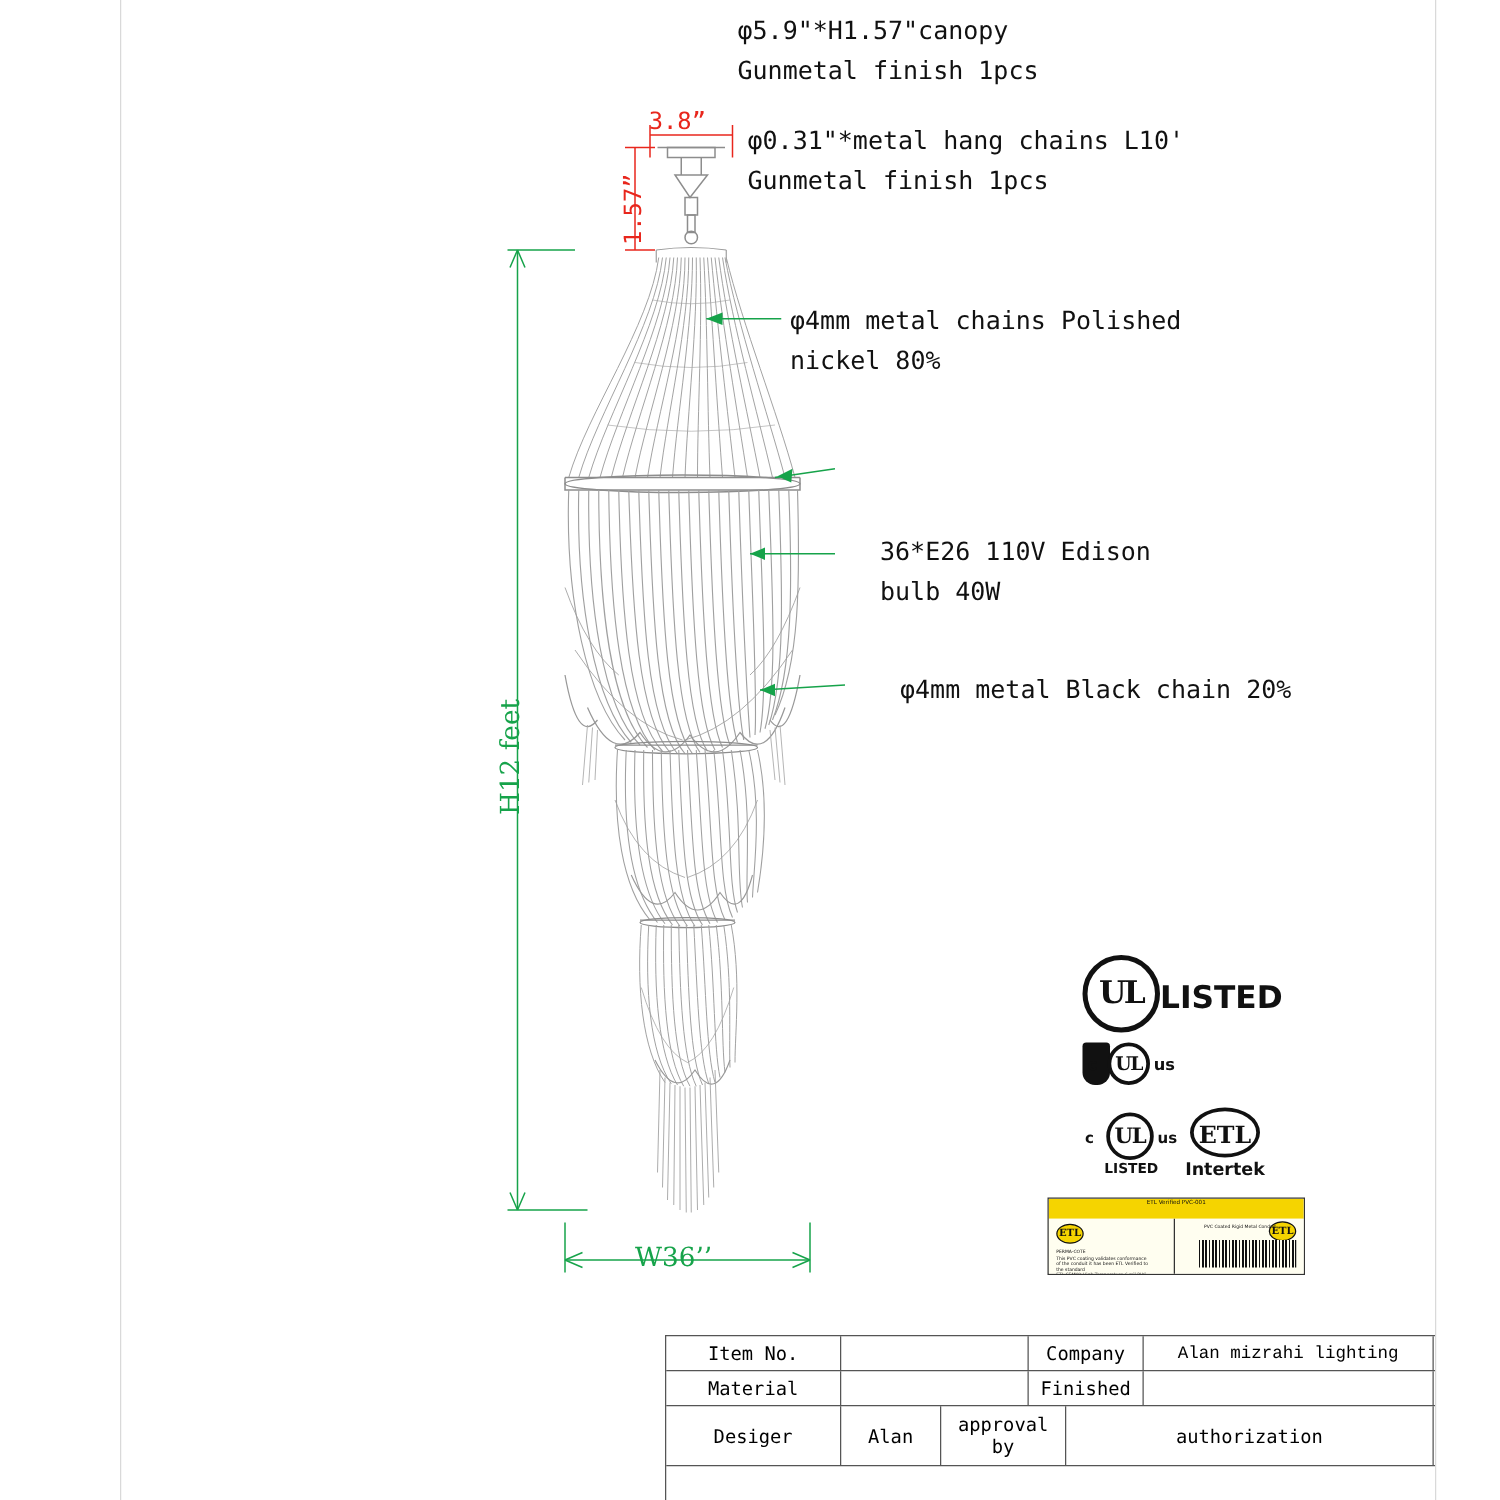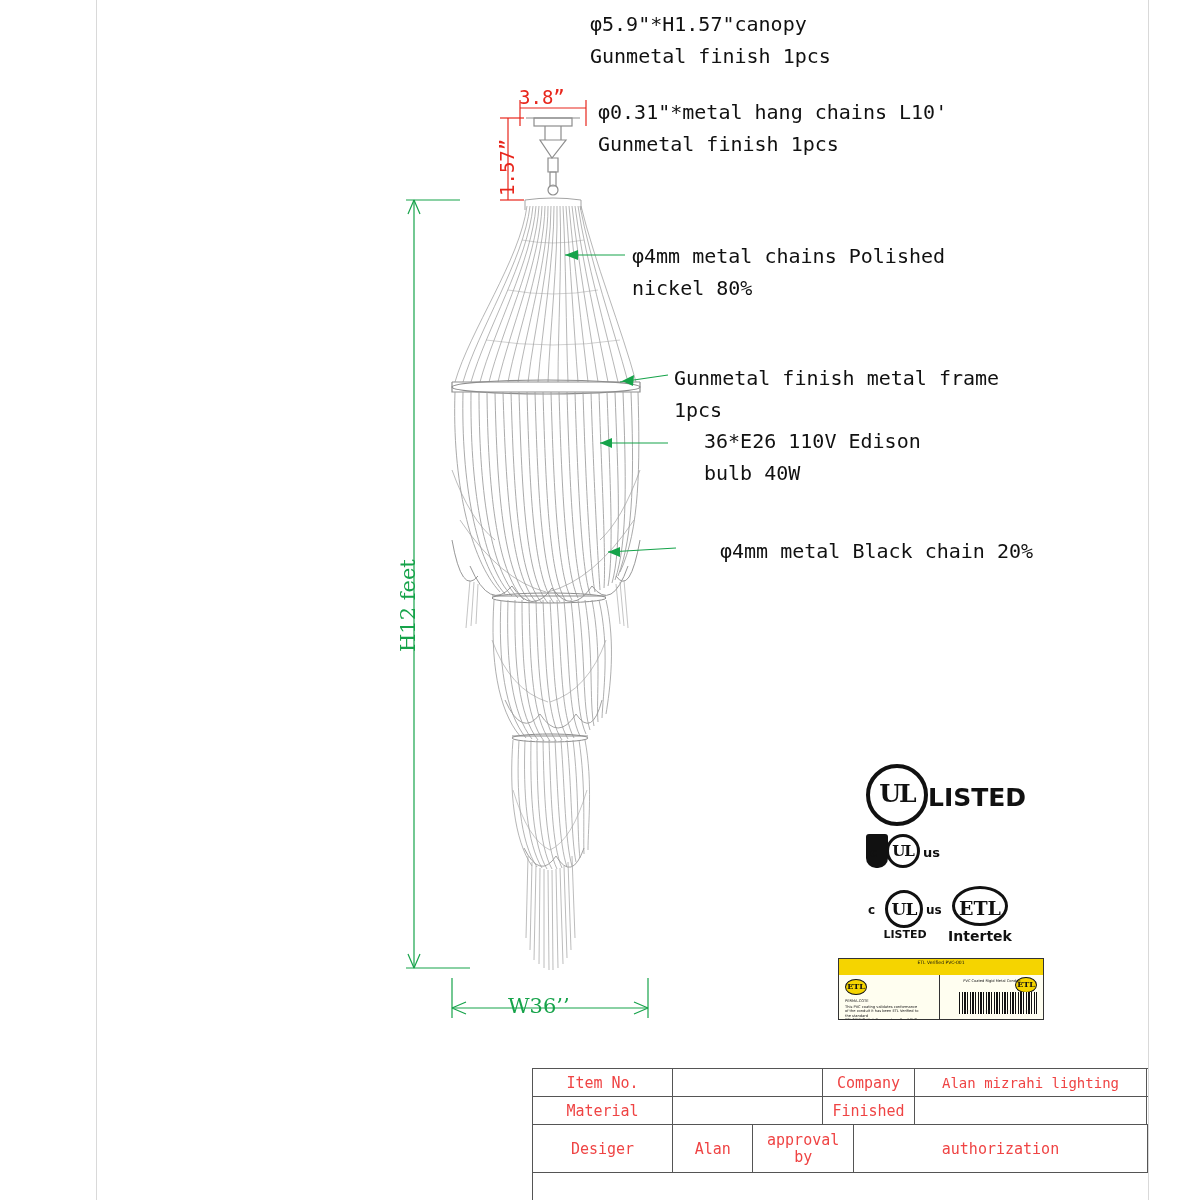--- a/index.html
+++ b/index.html
@@ -544,8 +544,6 @@
   <div class="note" style="left:632px; top:240px;">φ4mm metal chains Polished
 nickel 80%</div>
 
-  <div class="note" style="left:674px; top:362px;">Gunmetal finish metal frame
-1pcs</div>
 
   <div class="note" style="left:704px; top:425px;">36*E26 110V Edison
 bulb 40W</div>

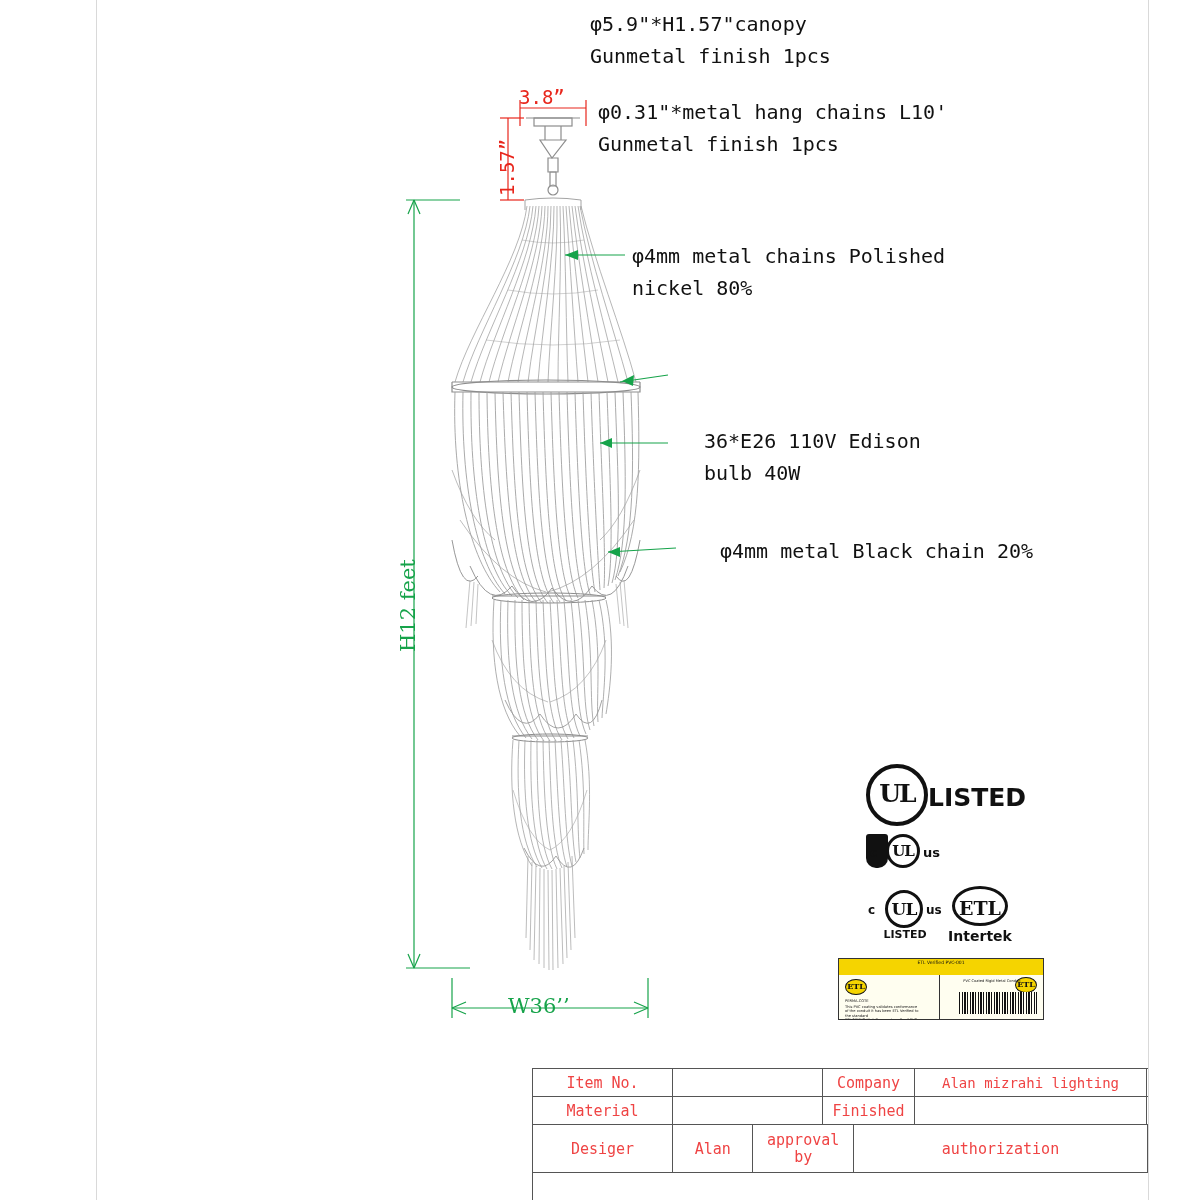--- a/index.html
+++ b/index.html
@@ -304,7 +304,7 @@
     justify-content: center;
     font-family: "DejaVu Sans Mono", monospace;
     font-size: 15px;
-    color: #ef4444;
+    color: #000000;
     padding: 0 4px;
     overflow: hidden;
     white-space: nowrap;

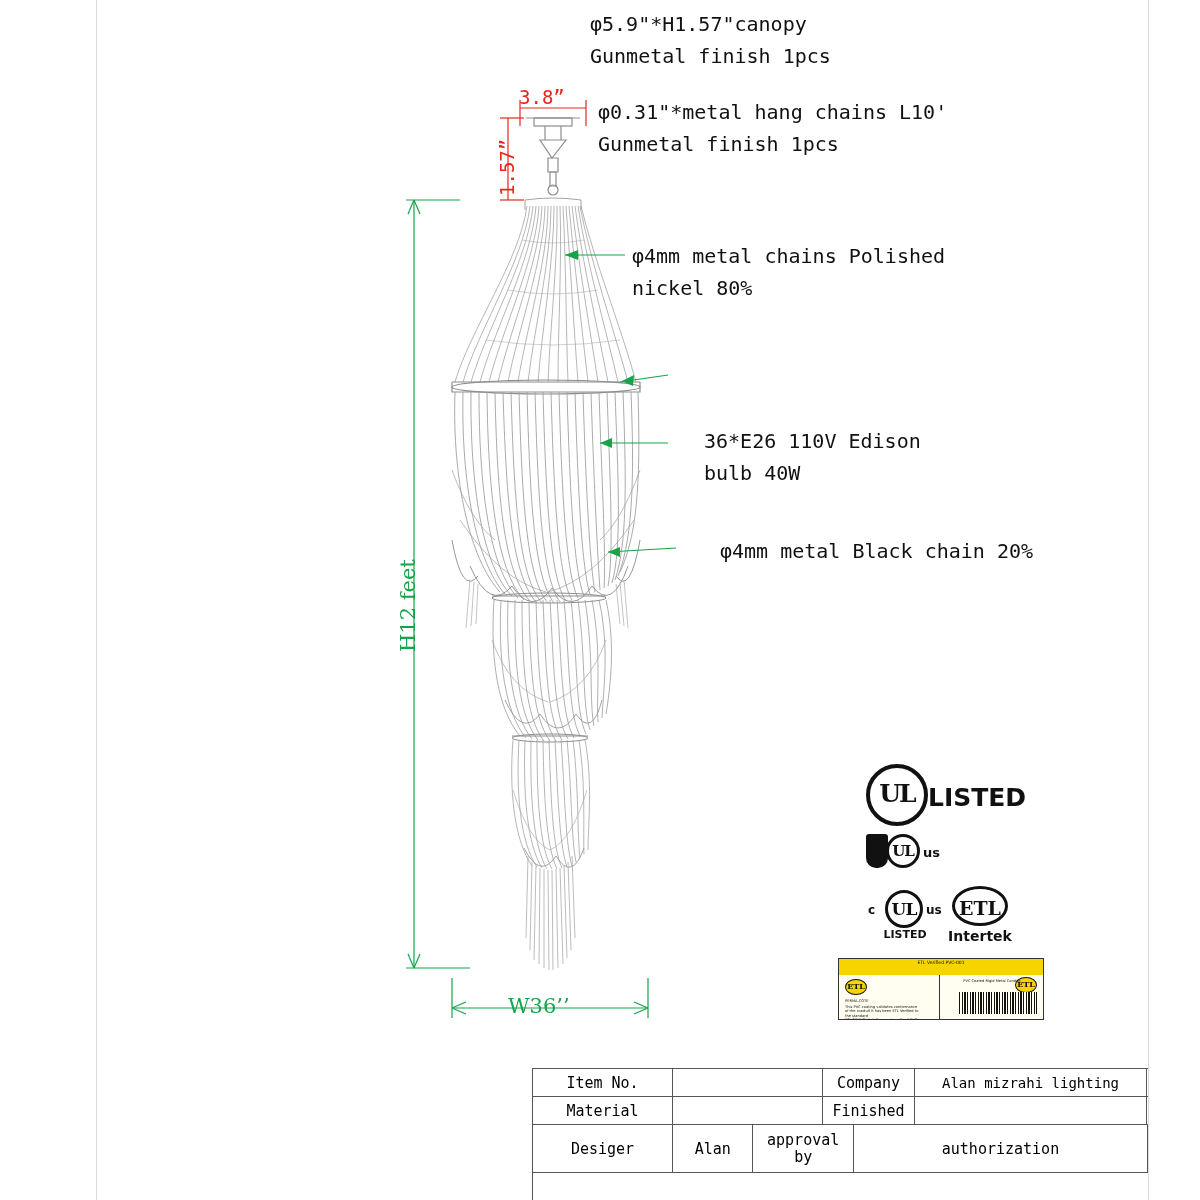--- a/index.html
+++ b/index.html
@@ -611,7 +611,7 @@
       <div class="tb-cell lbl" style="width:140px;">Item No.</div>
       <div class="tb-cell" style="width:150px;"></div>
       <div class="tb-cell lbl" style="width:92px;">Company</div>
-      <div class="tb-cell small" style="width:232px;">Alan mizrahi lighting</div>
+      <div class="tb-cell small" style="width:232px;font-family:Liberation Mono, monospace;">Alan mizrahi lighting</div>
     </div>
 
     <div class="tb-row">

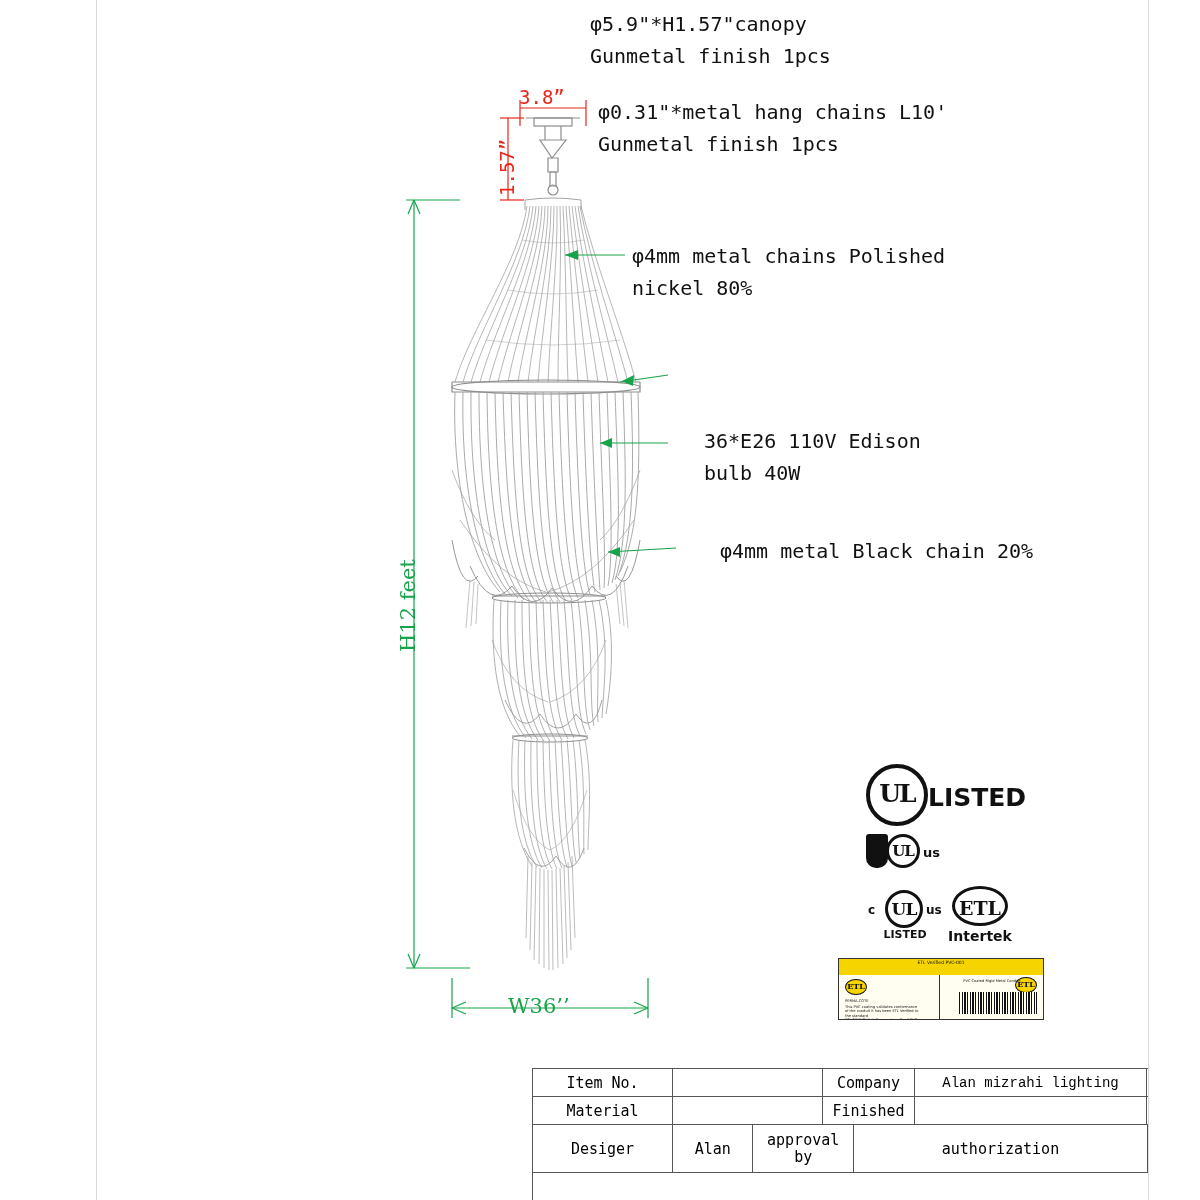--- a/index.html
+++ b/index.html
@@ -295,7 +295,7 @@
     border-bottom: 1px solid #555;
     box-sizing: border-box;
   }
-  .tb-row.last { height: 48px; justify-content: space-between; }
+  .tb-row.last { height: 48px; }
   .tb-cell {
     border-right: 1px solid #555;
     box-sizing: border-box;

